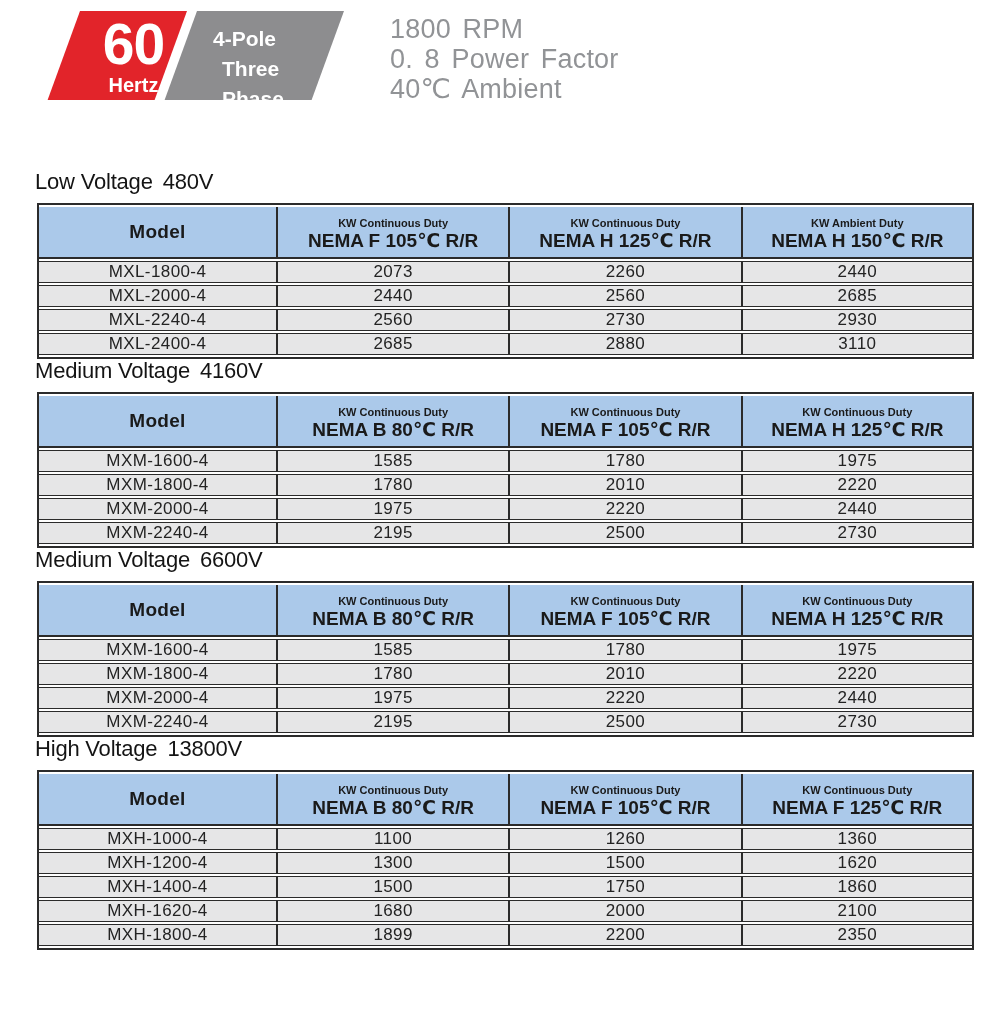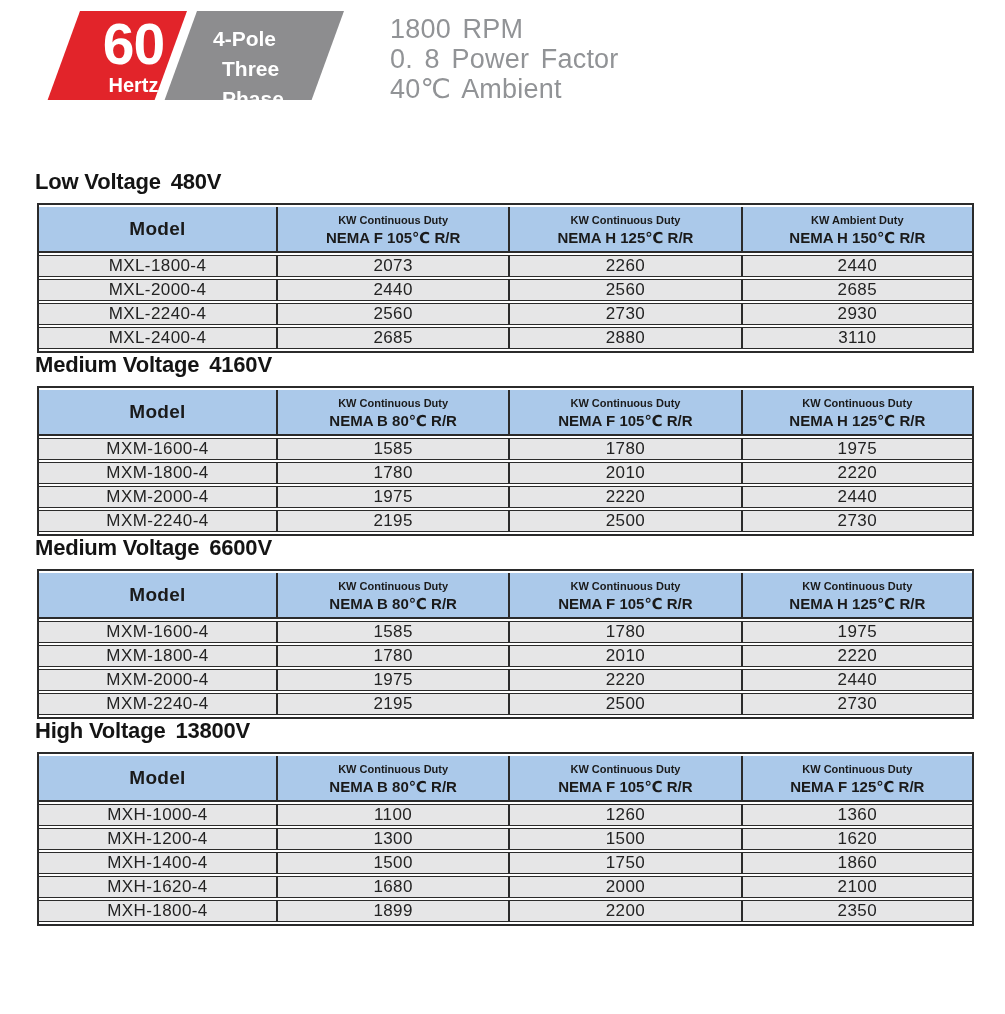--- a/index.html
+++ b/index.html
@@ -34,7 +34,7 @@
   
   .section{}
   .section:first-child{padding-top:70px;}
-  .section-title{margin:0 0 9px 35px;font-size:22px;line-height:24px;font-weight:700;color:#141414;letter-spacing:-0.2px;}
+  .section-title{margin:0 0 9px 35px;font-size:22px;line-height:24px;font-weight:400;color:#141414;letter-spacing:-0.2px;}
   .t-voltage{margin-left:10px;}
   table.spec-table{
     width:937px;margin-left:37px;table-layout:fixed;

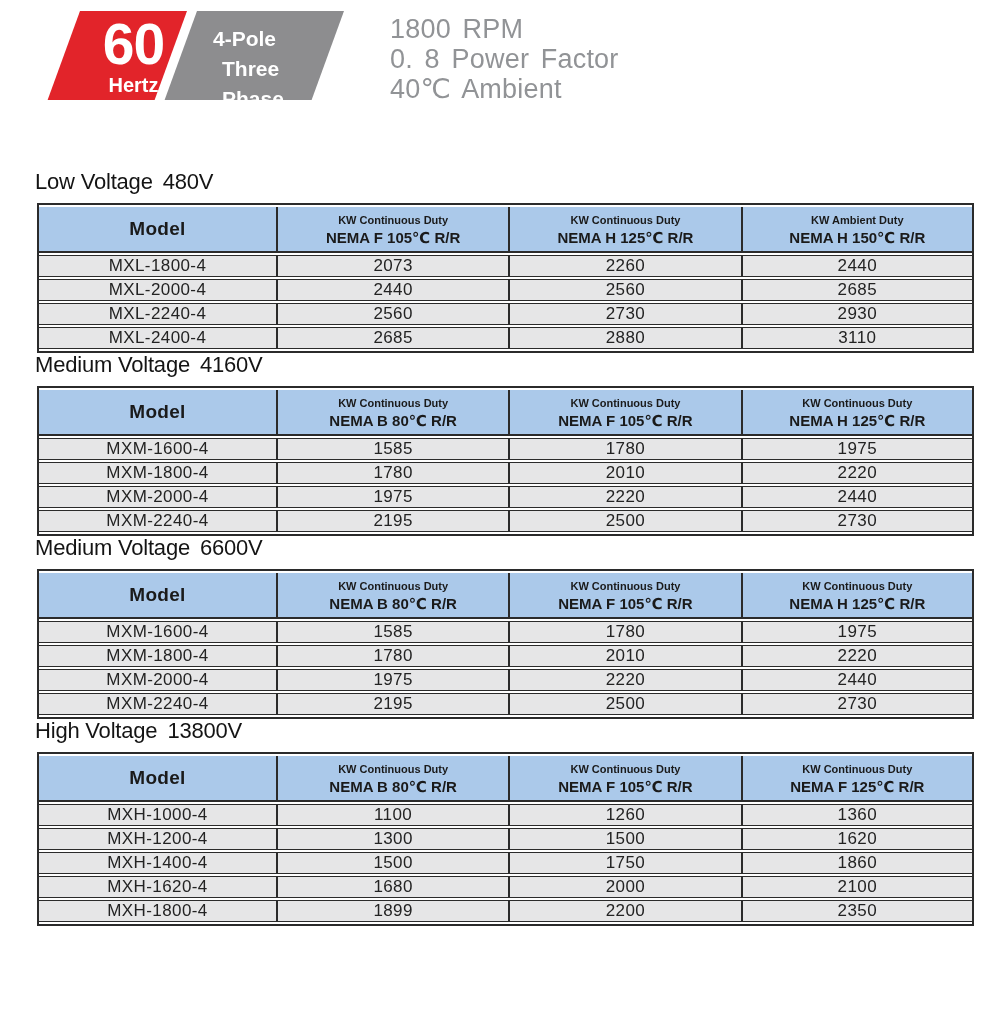--- a/index.html
+++ b/index.html
@@ -43,7 +43,7 @@
   }
   col.c0{width:25.4%;} col.c1{width:24.9%;} col.c2{width:24.9%;} col.c3{width:24.8%;}
   th{
-    background:var(--header-blue);height:46px;vertical-align:middle;text-align:center;
+    background:var(--header-blue);height:52px;vertical-align:middle;text-align:center;
     border-bottom:2px solid var(--border);font-weight:700;color:#1a1a1a;padding:1px 2px;
   }
   th .model-h{font-size:19px;font-weight:600;letter-spacing:0.3px;}

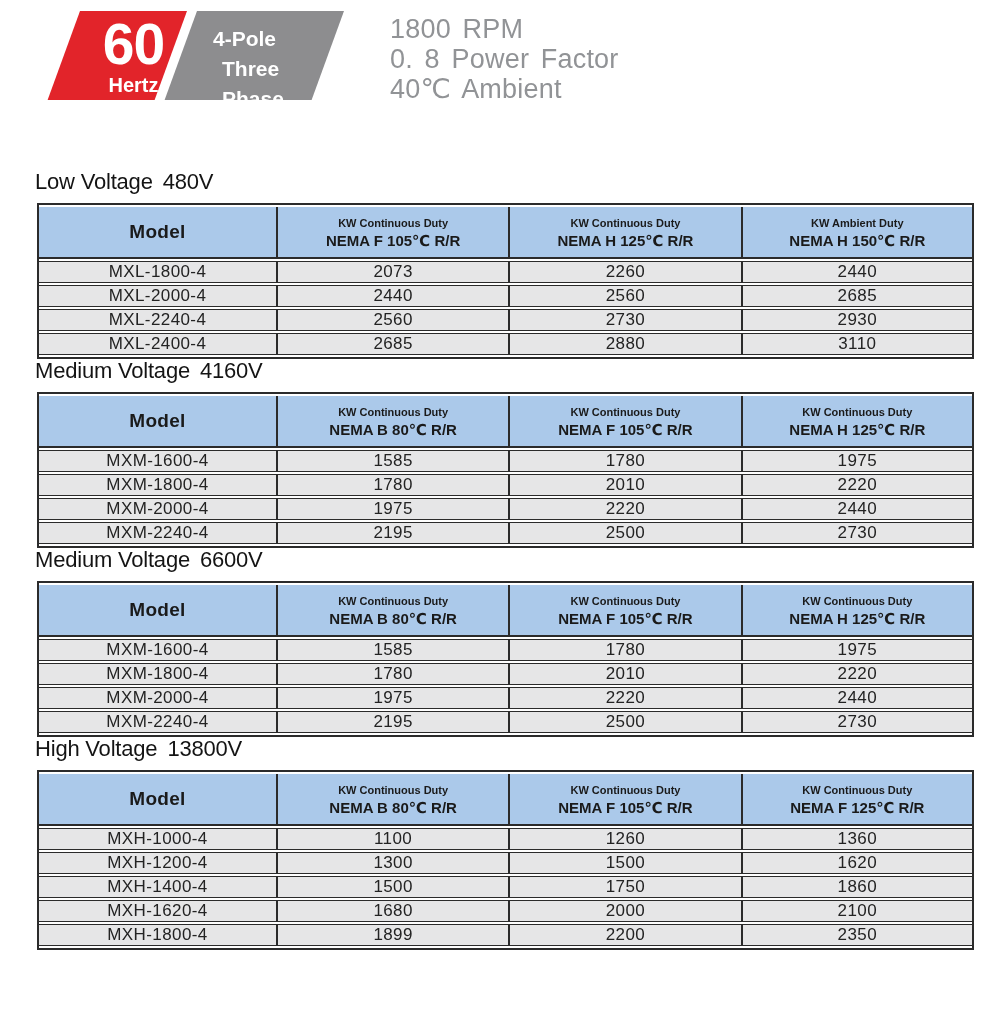--- a/index.html
+++ b/index.html
@@ -48,7 +48,7 @@
   }
   th .model-h{font-size:19px;font-weight:600;letter-spacing:0.3px;}
   th .h1{font-size:11px;line-height:18px;}
-  th .h2{font-size:15px;line-height:18px;}
+  th .h2{font-size:19px;line-height:18px;}
   td{
     background:var(--row-gray);height:20px;text-align:center;vertical-align:middle;
     border-top:1.5px solid var(--border);border-bottom:1.5px solid var(--border);

